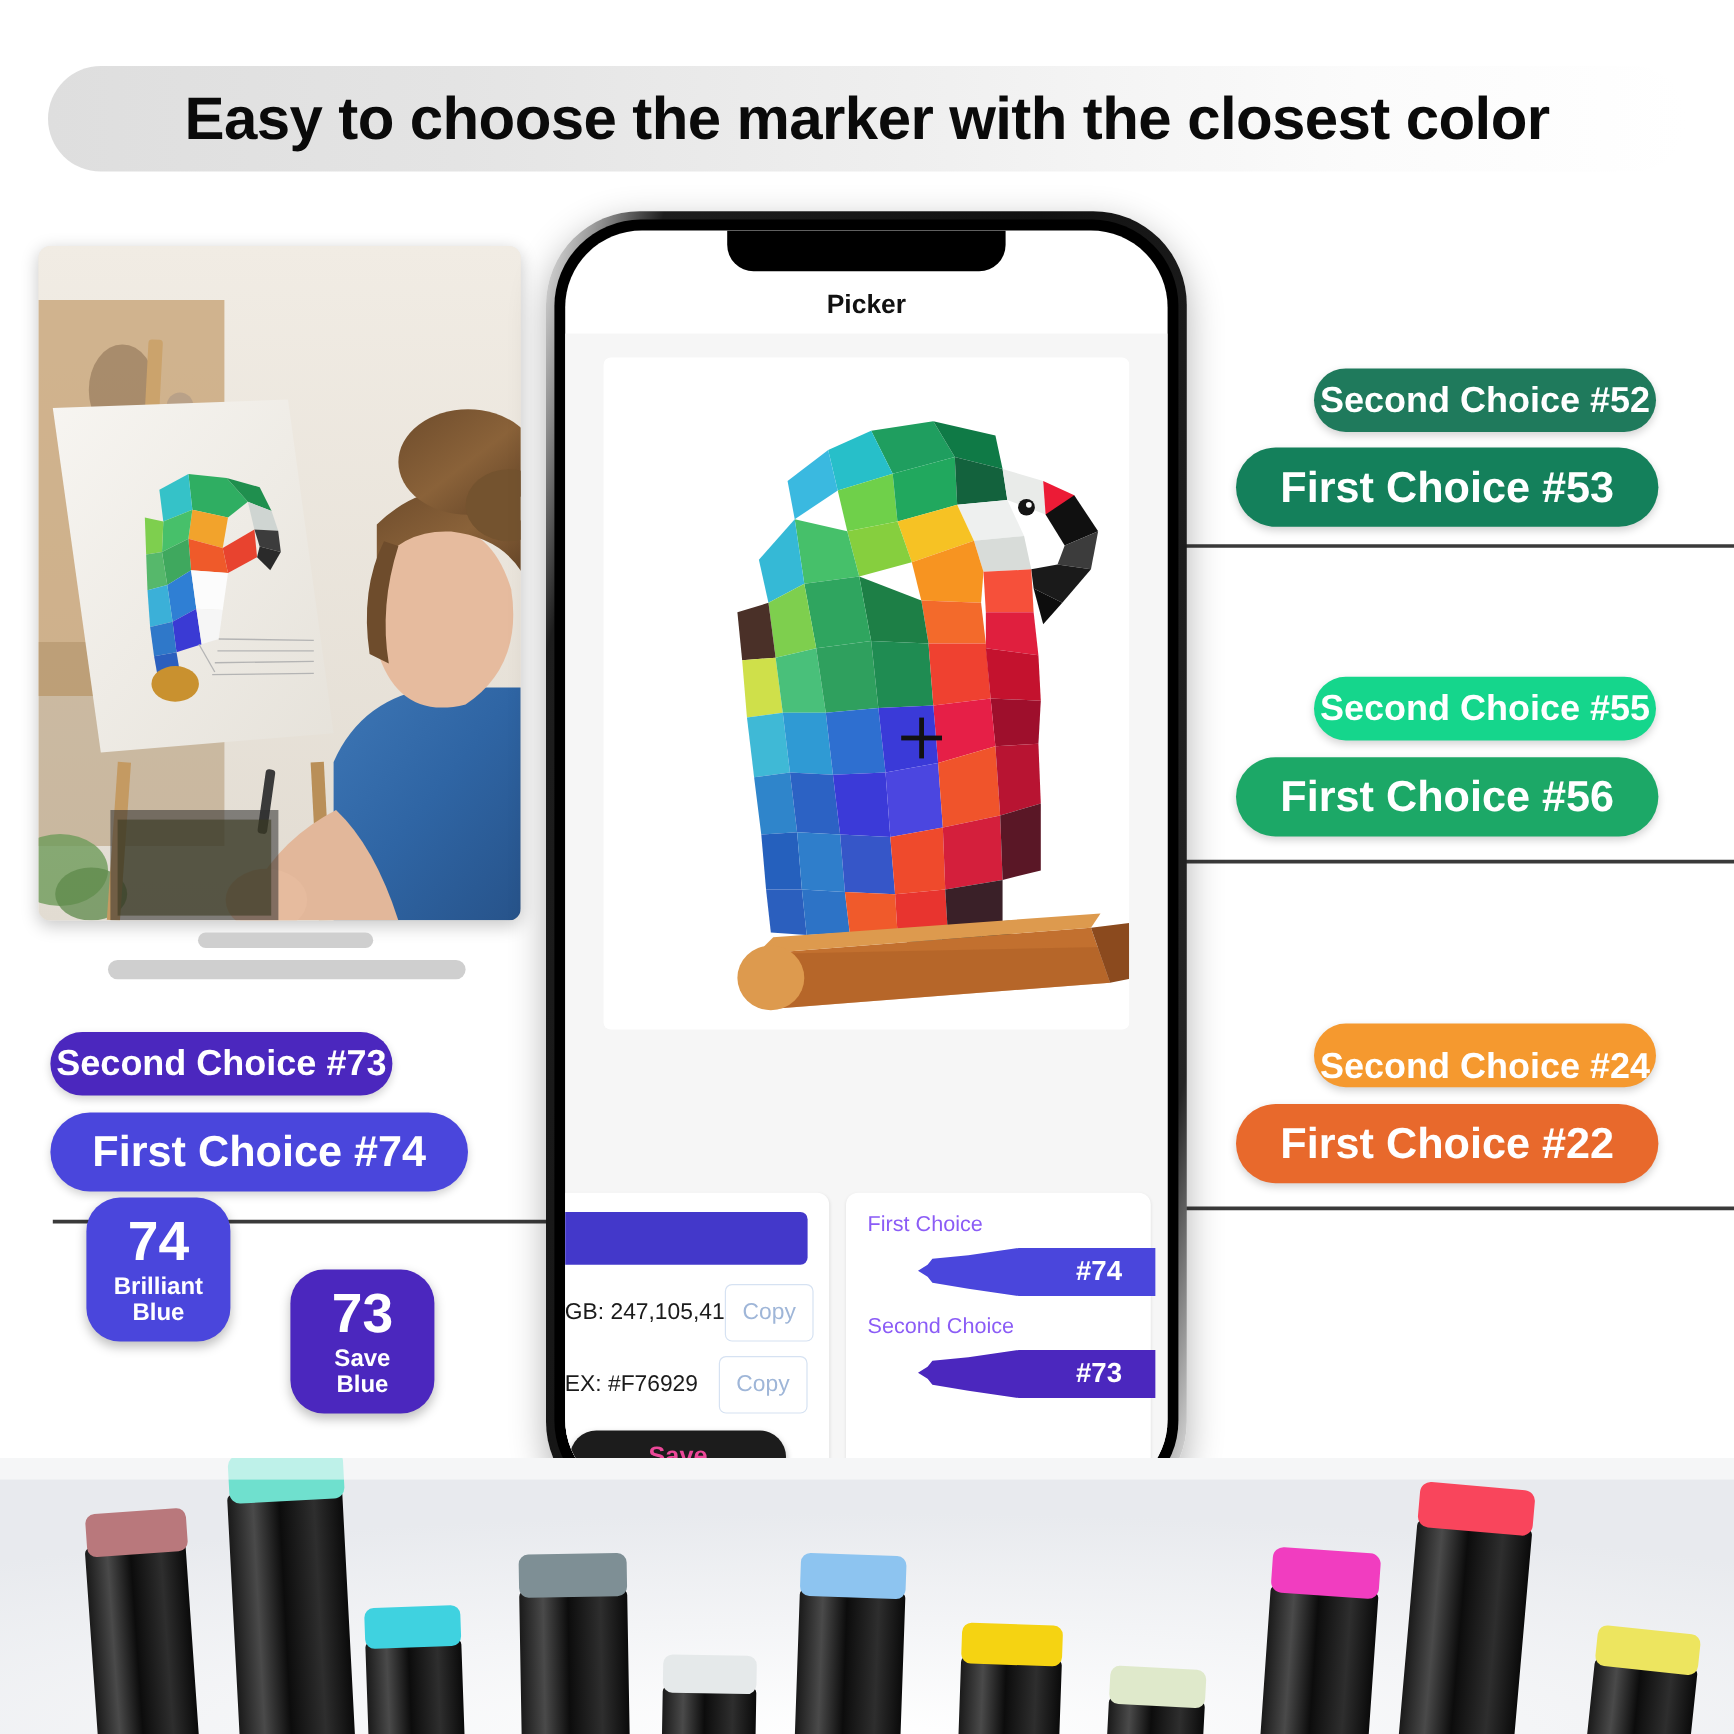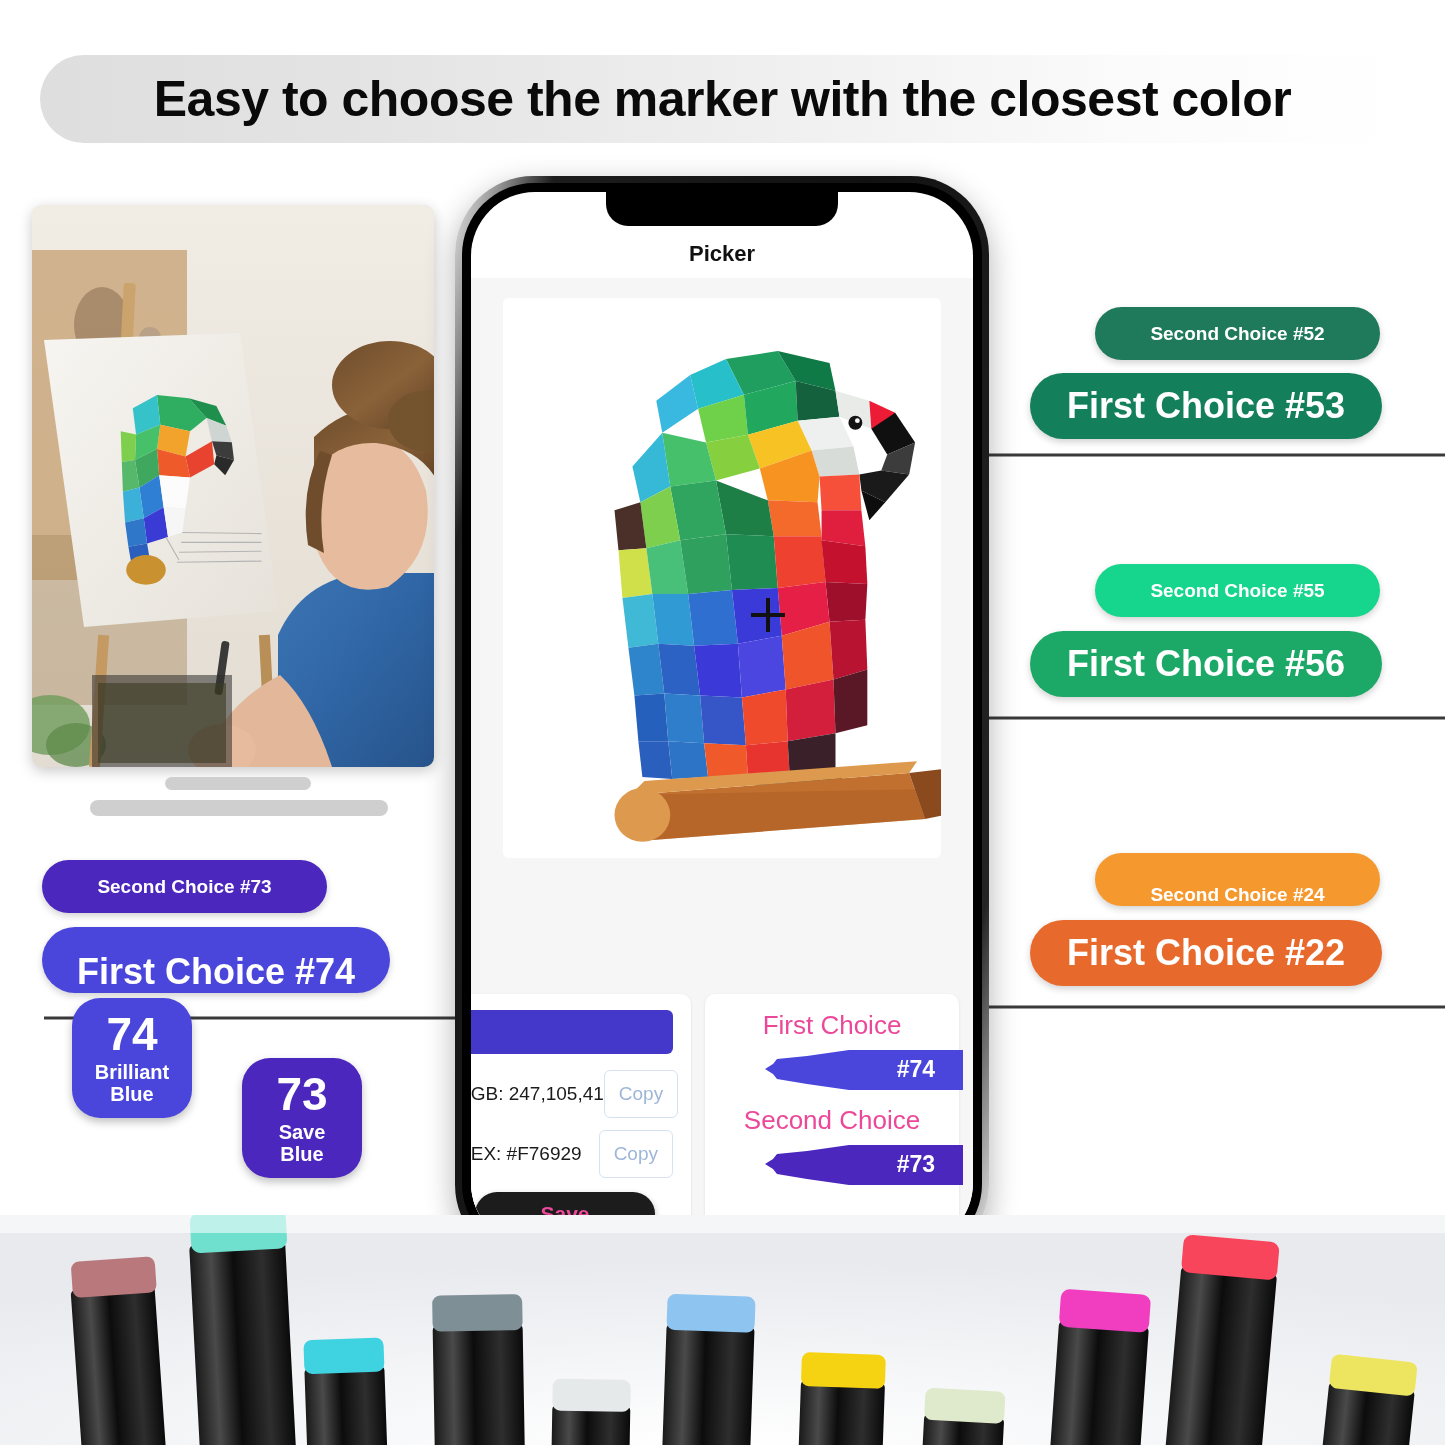--- a/index.html
+++ b/index.html
@@ -44,7 +44,7 @@
     font-weight:bold; white-space:nowrap;
     box-shadow:0 3px 7px rgba(0,0,0,.18);
   }
-  .pill.second{ font-size:19px; height:53px; }
+  .pill.second{ font-size:30px; height:53px; }
   .pill.first { font-size:36px; height:66px; }
 
   

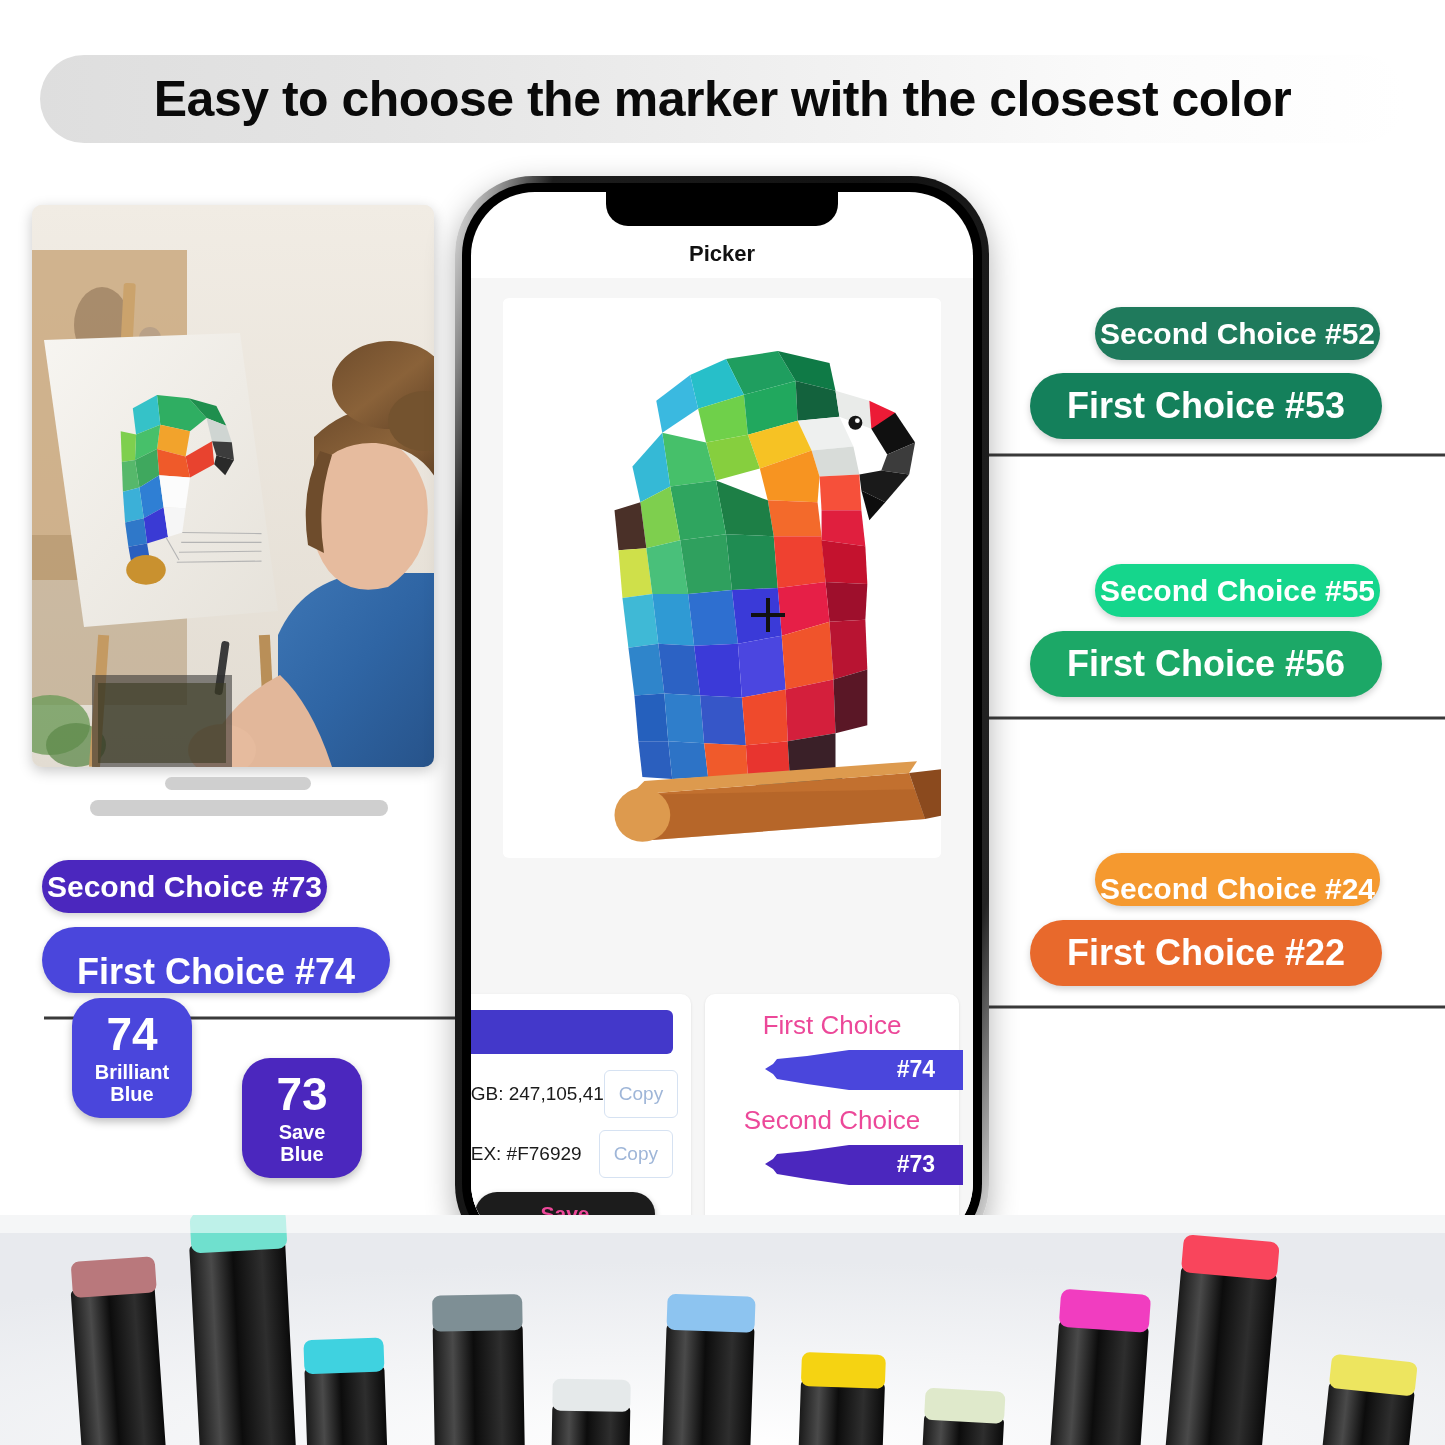--- a/index.html
+++ b/index.html
@@ -56,7 +56,7 @@
   .g3-first { left:1030px; top:920px; width:352px; }
   
   .g4-second{ left:42px;  top:860px; width:285px; }
-  .g4-first { left:42px;  top:927px; width:348px;align-items:flex-end; }
+  .g4-first { left:42px;  top:927px; width:348px; }
 
   
   .leaders{ position:absolute; inset:0; pointer-events:none; }

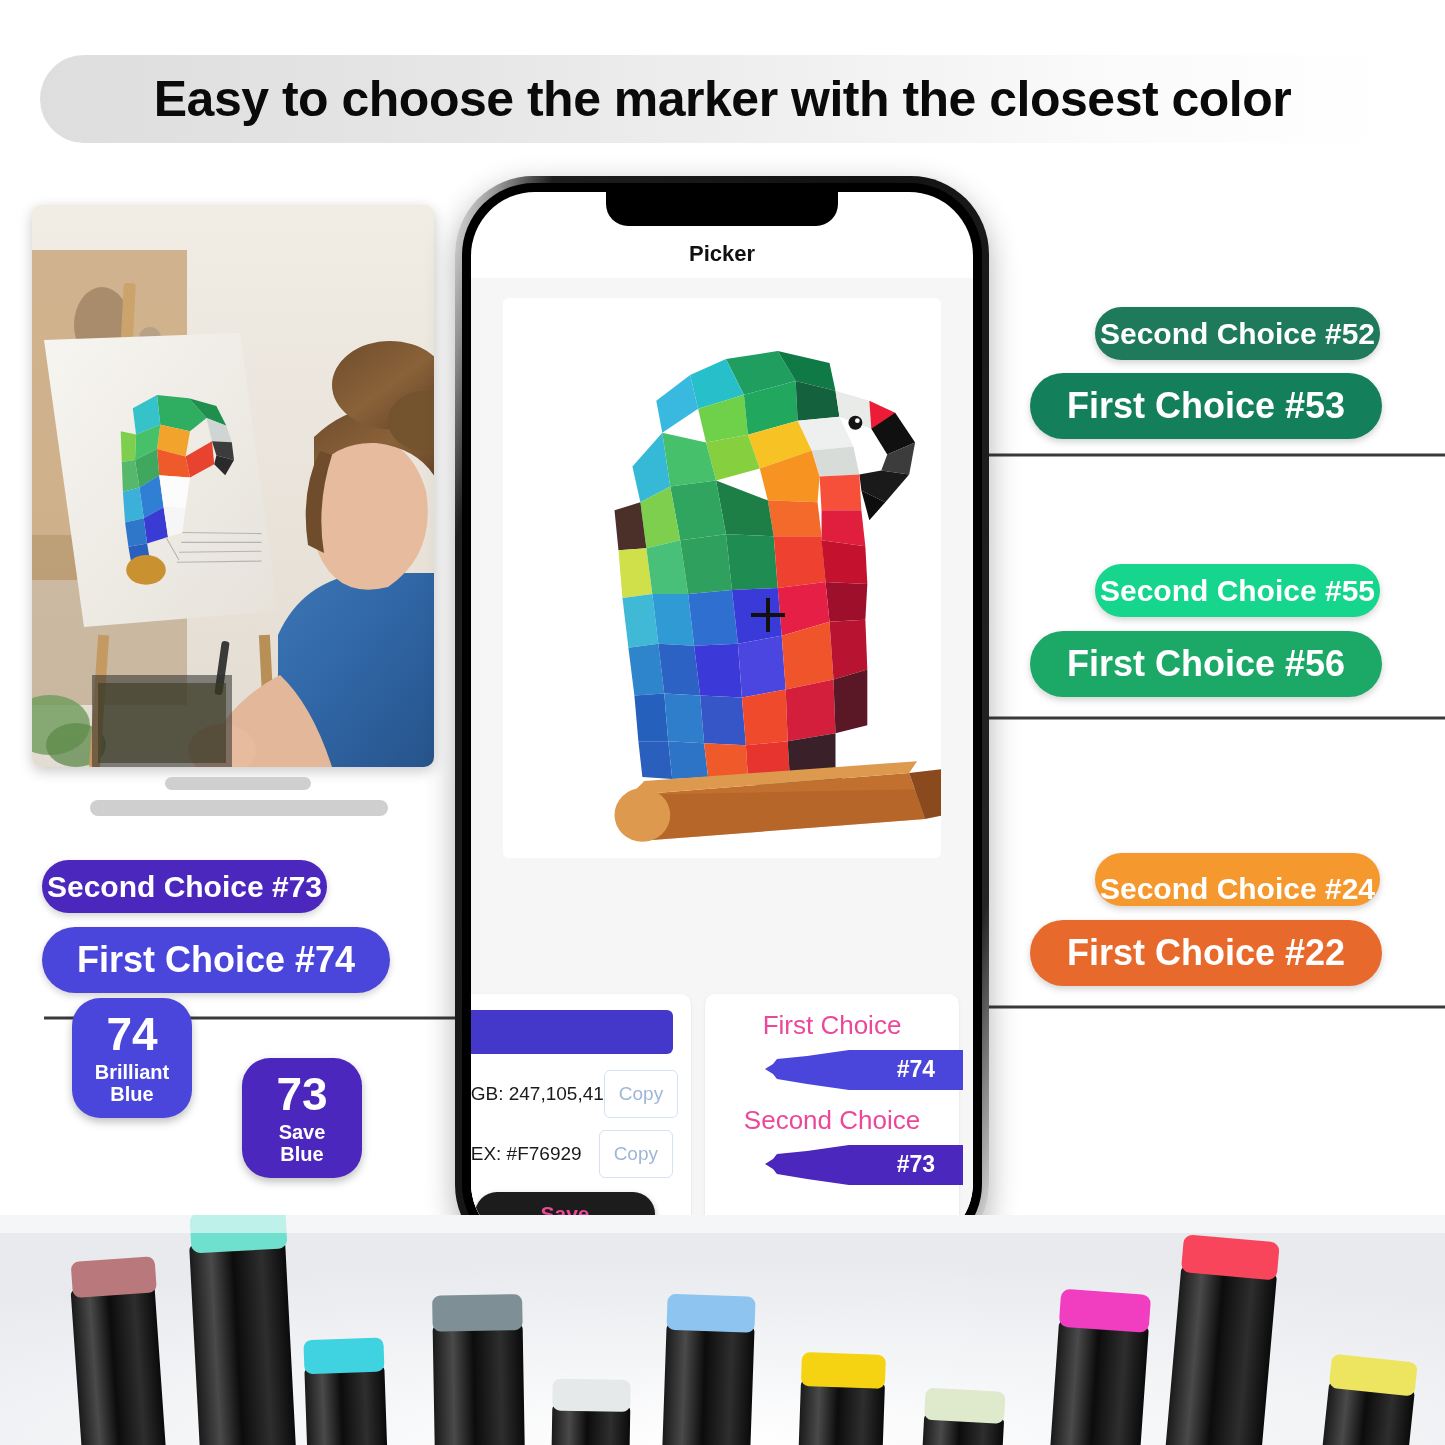--- a/index.html
+++ b/index.html
@@ -149,7 +149,7 @@
     font-size:21px; font-weight:bold; border:none; cursor:pointer;
     box-shadow:0 3px 6px rgba(0,0,0,.3);
   }
-  .choice-label{ font-size:26px; color:#ec4899; margin-bottom:6px;text-align:center; }
+  .choice-label{ font-size:18px; color:#8b5cf6; margin-bottom:6px; }
   .marker-row{ position:relative; height:46px; margin-bottom:12px; }
   .marker-row svg{ position:absolute; right:-22px; top:0; height:46px; width:200px; }
   .marker-row .mk-num{

